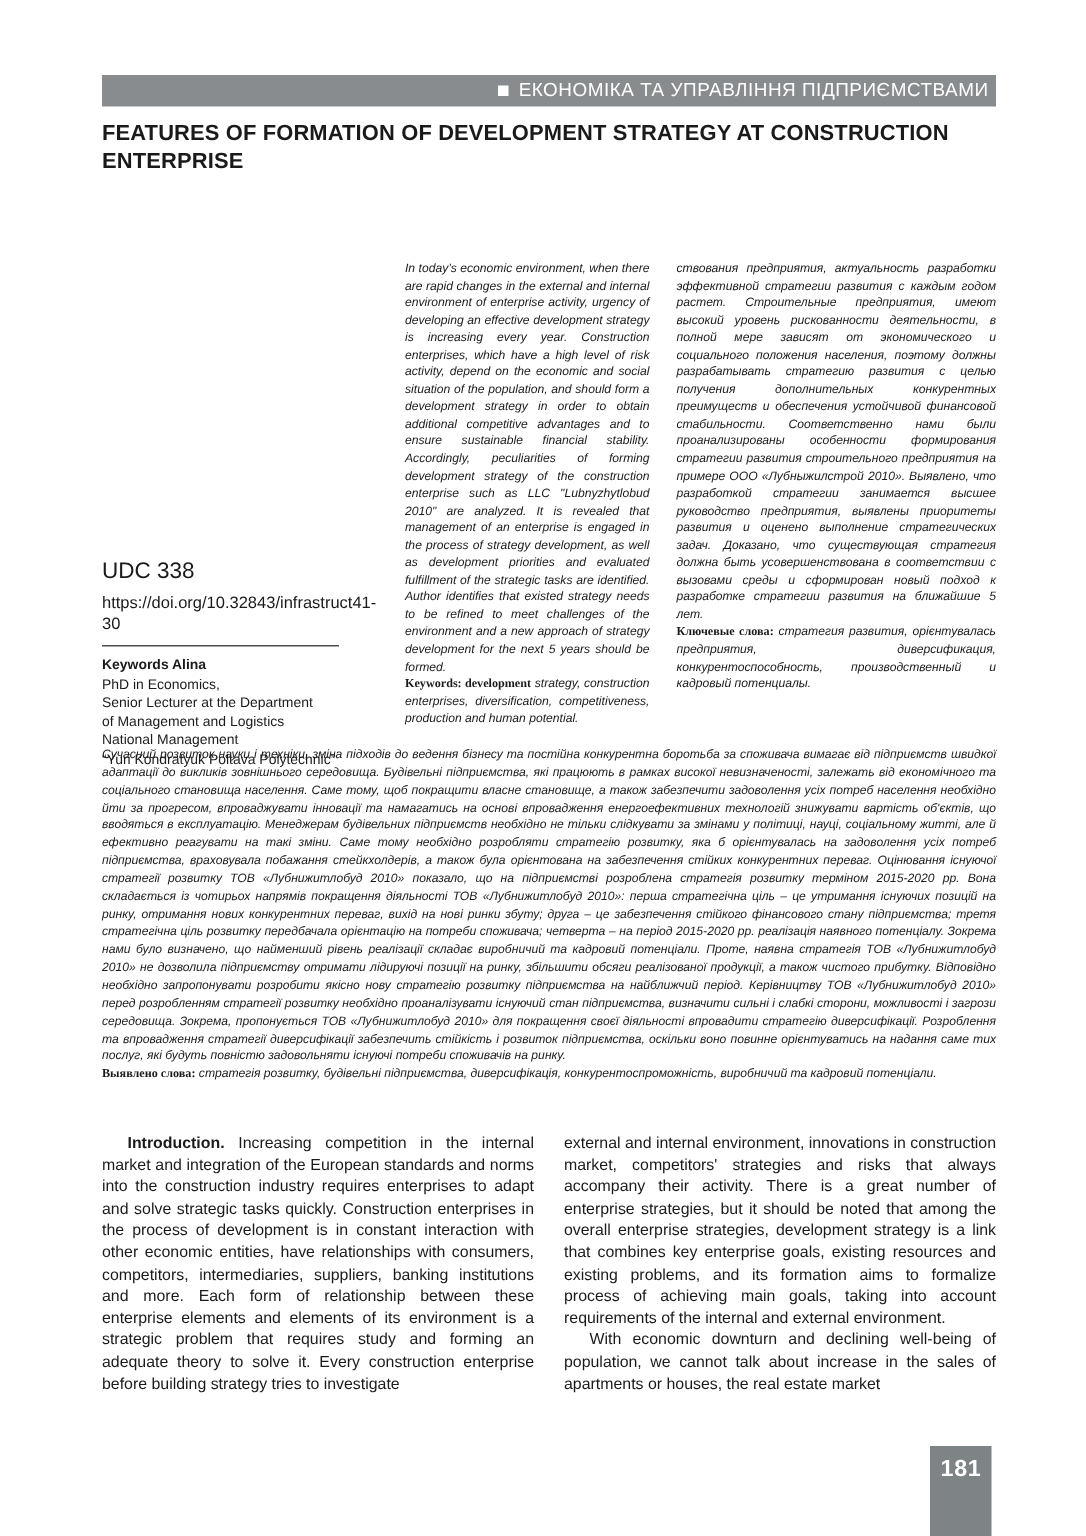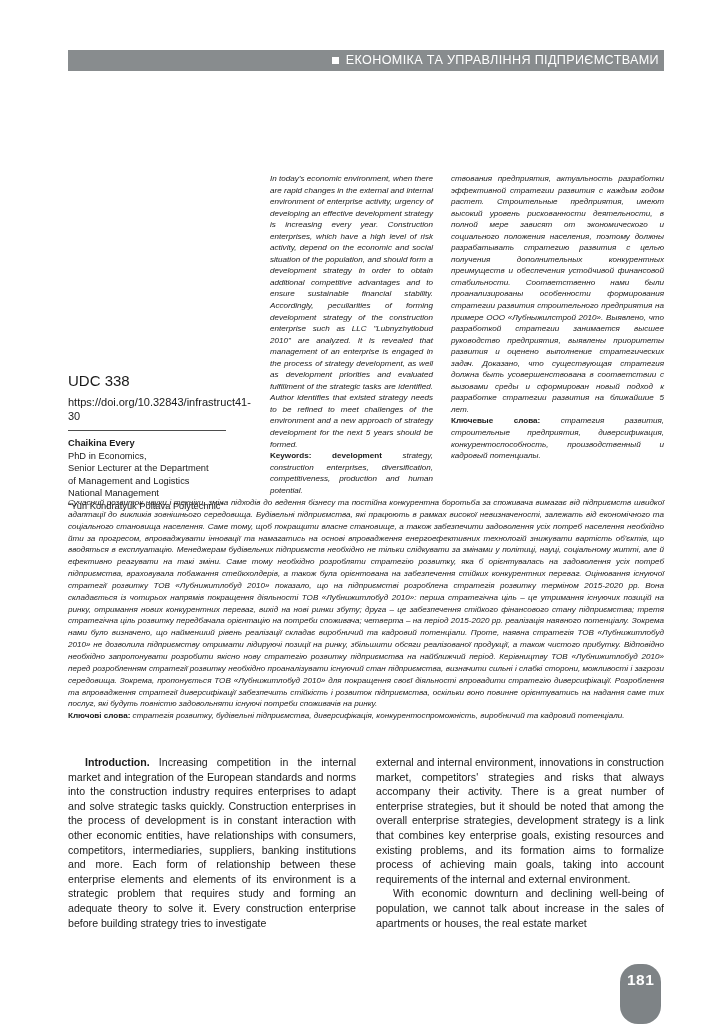--- a/index.html
+++ b/index.html
@@ -202,6 +202,7 @@
   </div>
 
   <div class="title-block">
+    <h1 class="title-en">FEATURES OF FORMATION OF DEVELOPMENT STRATEGY AT CONSTRUCTION ENTERPRISE</h1>
   </div>
 
   <div class="meta-block">

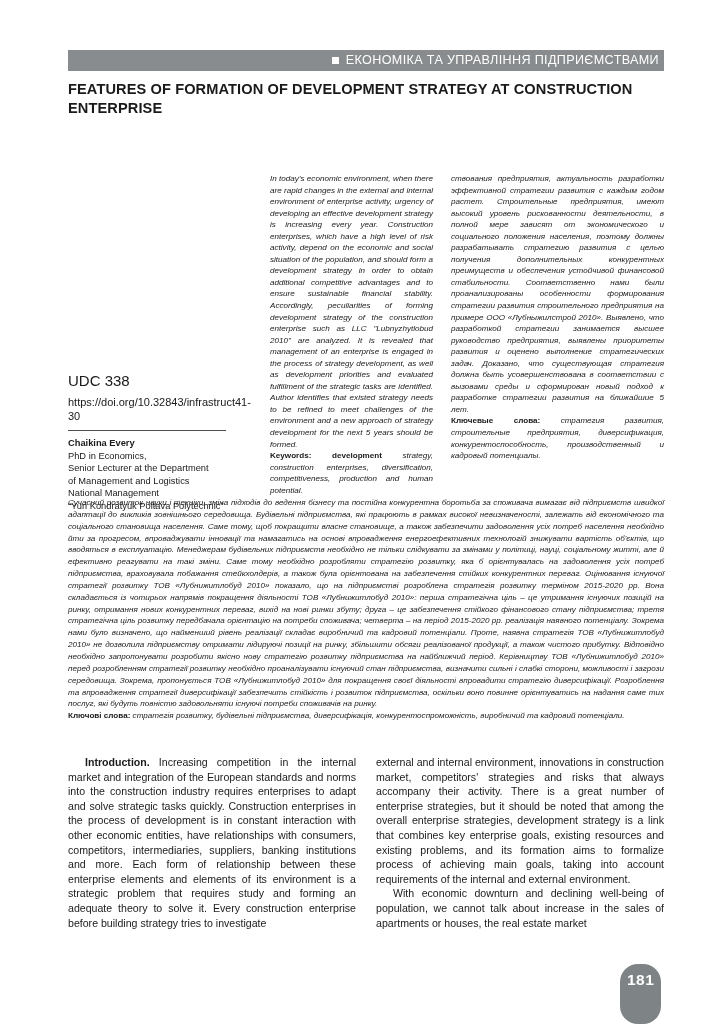--- a/index.html
+++ b/index.html
@@ -140,6 +140,7 @@
   .kw-label {
     font-weight: bold;
     font-style: normal;
+    font-family: Liberation Serif, serif;
   }
   .spacer-p {
     height: 9px;

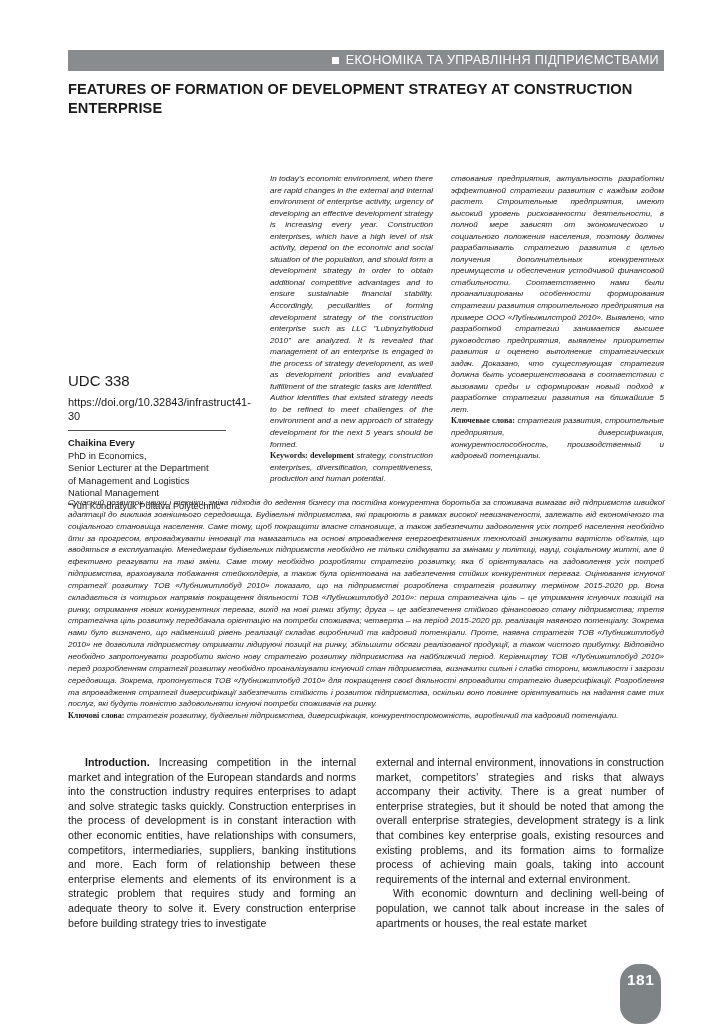--- a/index.html
+++ b/index.html
@@ -226,7 +226,7 @@
 
   <div class="abstract-ru">
     <p>ствования предприятия, актуальность разработки эффективной стратегии развития с каждым годом растет. Строительные предприятия, имеют высокий уровень рискованности деятельности, в полной мере зависят от экономического и социального положения населения, поэтому должны разрабатывать стратегию развития с целью получения дополнительных конкурентных преимуществ и обеспечения устойчивой финансовой стабильности. Соответственно нами были проанализированы особенности формирования стратегии развития строительного предприятия на примере ООО «Лубныжилстрой 2010». Выявлено, что разработкой стратегии занимается высшее руководство предприятия, выявлены приоритеты развития и оценено выполнение стратегических задач. Доказано, что существующая стратегия должна быть усовершенствована в соответствии с вызовами среды и сформирован новый подход к разработке стратегии развития на ближайшие 5 лет.</p>
-    <p><span class="kw-label">Ключевые слова:</span><span> стратегия развития, строительные предприятия, диверсификация, конкурентоспособность, производственный и кадровый потенциалы.</span></p>
+    <p><span class="kw-label">Ключевые слова:</span><span> стратегия развития, орієнтувалась предприятия, диверсификация, конкурентоспособность, производственный и кадровый потенциалы.</span></p>
   </div>
 
   <div class="abstract-uk">

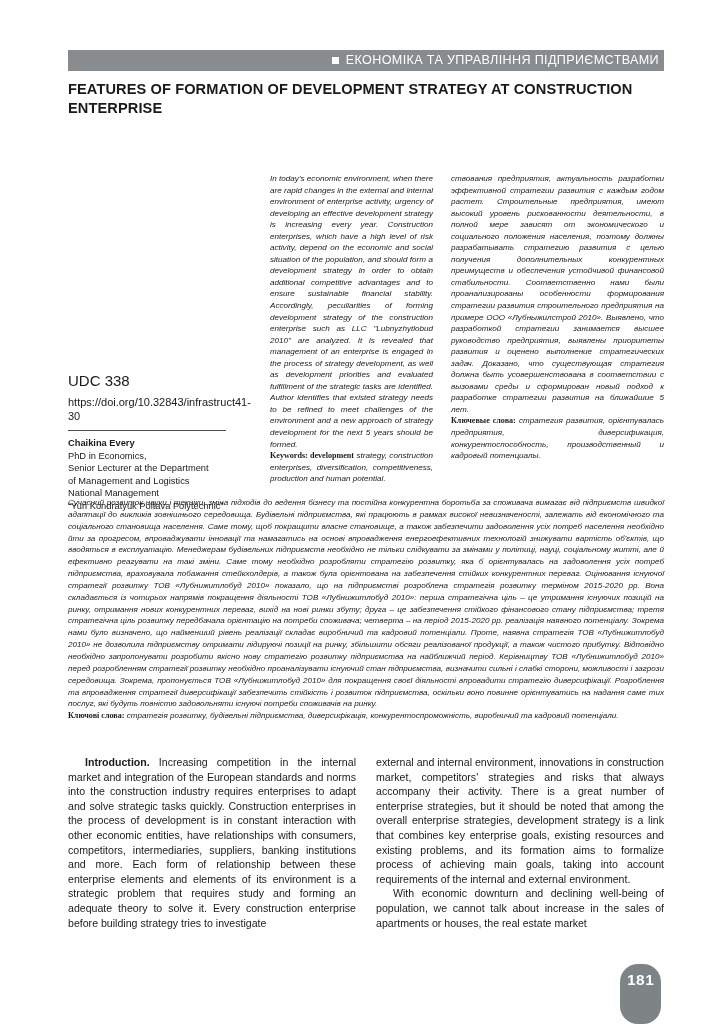--- a/index.html
+++ b/index.html
@@ -210,7 +210,7 @@
     <p class="udc">UDC 338</p>
     <p class="doi">https://doi.org/10.32843/infrastruct41-30</p>
     <hr class="meta-rule">
-    <p class="author-name">Chaikina Every</p>
+    <p class="author-name">Keywords Alina</p>
     <p class="author-line">PhD in Economics,</p>
     <p class="author-line">Senior Lecturer at the Department</p>
     <p class="author-line">of Management and Logistics</p>

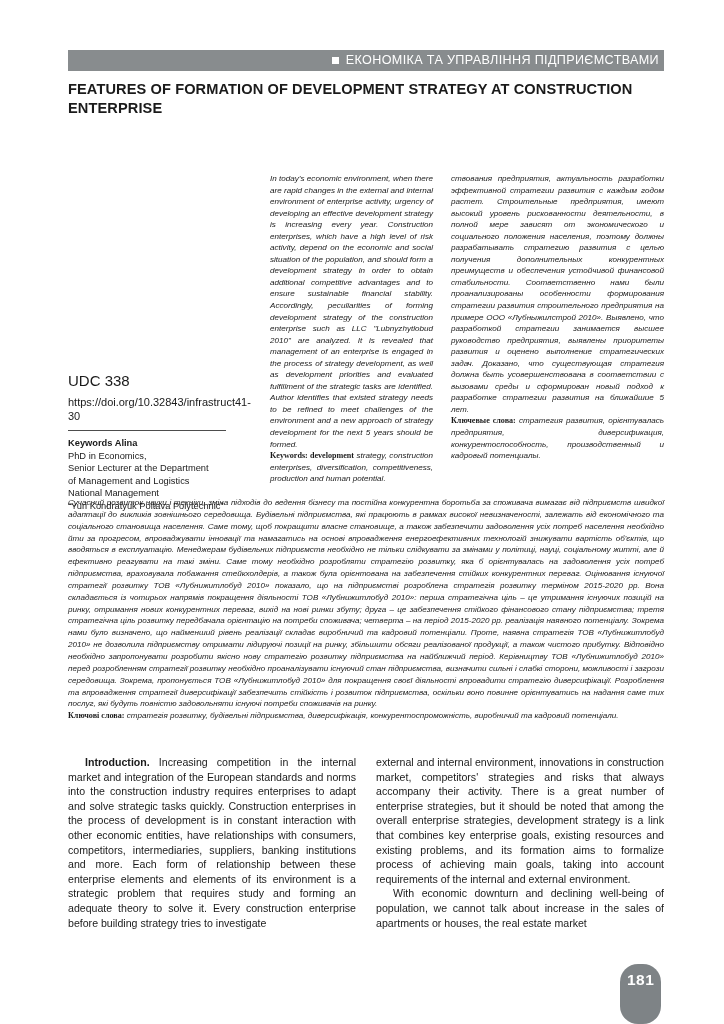--- a/index.html
+++ b/index.html
@@ -231,7 +231,7 @@
 
   <div class="abstract-uk">
     <p>Сучасний розвиток науки і техніки, зміна підходів до ведення бізнесу та постійна конкурентна боротьба за споживача вимагає від підприємств швидкої адаптації до викликів зовнішнього середовища. Будівельні підприємства, які працюють в рамках високої невизначеності, залежать від економічного та соціального становища населення. Саме тому, щоб покращити власне становище, а також забезпечити задоволення усіх потреб населення необхідно йти за прогресом, впроваджувати інновації та намагатись на основі впровадження енергоефективних технологій знижувати вартість об'єктів, що вводяться в експлуатацію. Менеджерам будівельних підприємств необхідно не тільки слідкувати за змінами у політиці, науці, соціальному житті, але й ефективно реагувати на такі зміни. Саме тому необхідно розробляти стратегію розвитку, яка б орієнтувалась на задоволення усіх потреб підприємства, враховувала побажання стейкхолдерів, а також була орієнтована на забезпечення стійких конкурентних переваг. Оцінювання існуючої стратегії розвитку ТОВ «Лубнижитлобуд 2010» показало, що на підприємстві розроблена стратегія розвитку терміном 2015-2020 рр. Вона складається із чотирьох напрямів покращення діяльності ТОВ «Лубнижитлобуд 2010»: перша стратегічна ціль – це утримання існуючих позицій на ринку, отримання нових конкурентних переваг, вихід на нові ринки збуту; друга – це забезпечення стійкого фінансового стану підприємства; третя стратегічна ціль розвитку передбачала орієнтацію на потреби споживача; четверта – на період 2015-2020 рр. реалізація наявного потенціалу. Зокрема нами було визначено, що найменший рівень реалізації складає виробничий та кадровий потенціали. Проте, наявна стратегія ТОВ «Лубнижитлобуд 2010» не дозволила підприємству отримати лідируючі позиції на ринку, збільшити обсяги реалізованої продукції, а також чистого прибутку. Відповідно необхідно запропонувати розробити якісно нову стратегію розвитку підприємства на найближчий період. Керівництву ТОВ «Лубнижитлобуд 2010» перед розробленням стратегії розвитку необхідно проаналізувати існуючий стан підприємства, визначити сильні і слабкі сторони, можливості і загрози середовища. Зокрема, пропонується ТОВ «Лубнижитлобуд 2010» для покращення своєї діяльності впровадити стратегію диверсифікації. Розроблення та впровадження стратегії диверсифікації забезпечить стійкість і розвиток підприємства, оскільки воно повинне орієнтуватись на надання саме тих послуг, які будуть повністю задовольняти існуючі потреби споживачів на ринку.</p>
-    <p><span class="kw-label">Ключові слова:</span><span> стратегія розвитку, будівельні підприємства, диверсифікація, конкурентоспроможність, виробничий та кадровий потенціали.</span></p>
+    <p><span class="kw-label">Выявлено слова:</span><span> стратегія розвитку, будівельні підприємства, диверсифікація, конкурентоспроможність, виробничий та кадровий потенціали.</span></p>
   </div>
 
   <div class="body-col left">

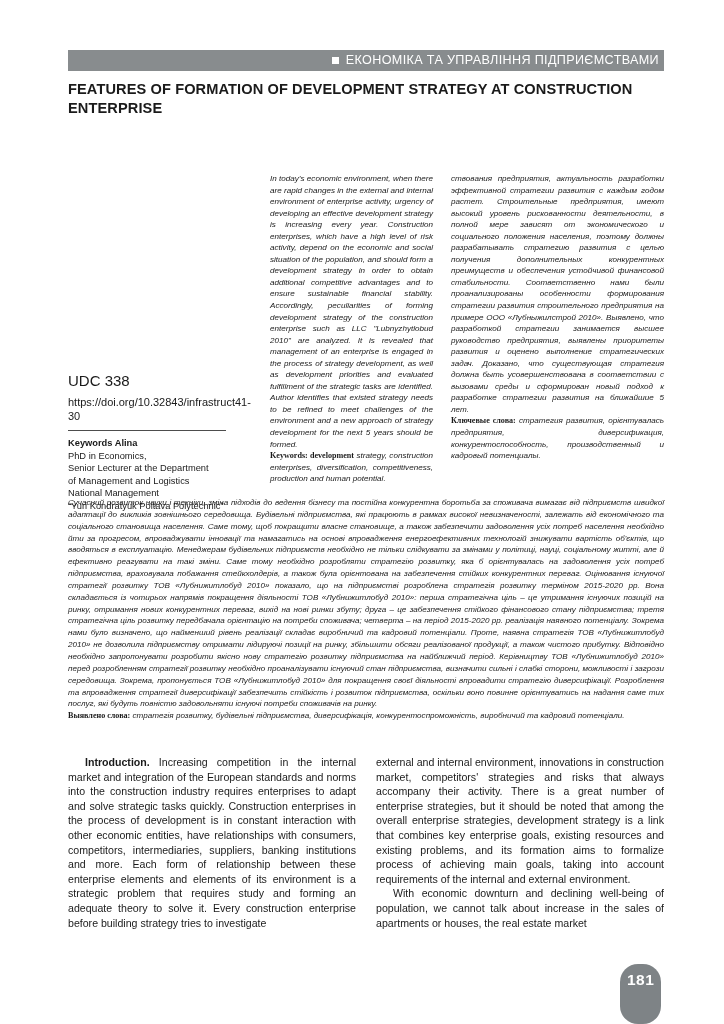--- a/index.html
+++ b/index.html
@@ -189,7 +189,6 @@
     padding-top: 7px;
     padding-left: 7px;
     box-sizing: border-box;
-    border-radius: 18px;
   }
 </style>
 </head>

